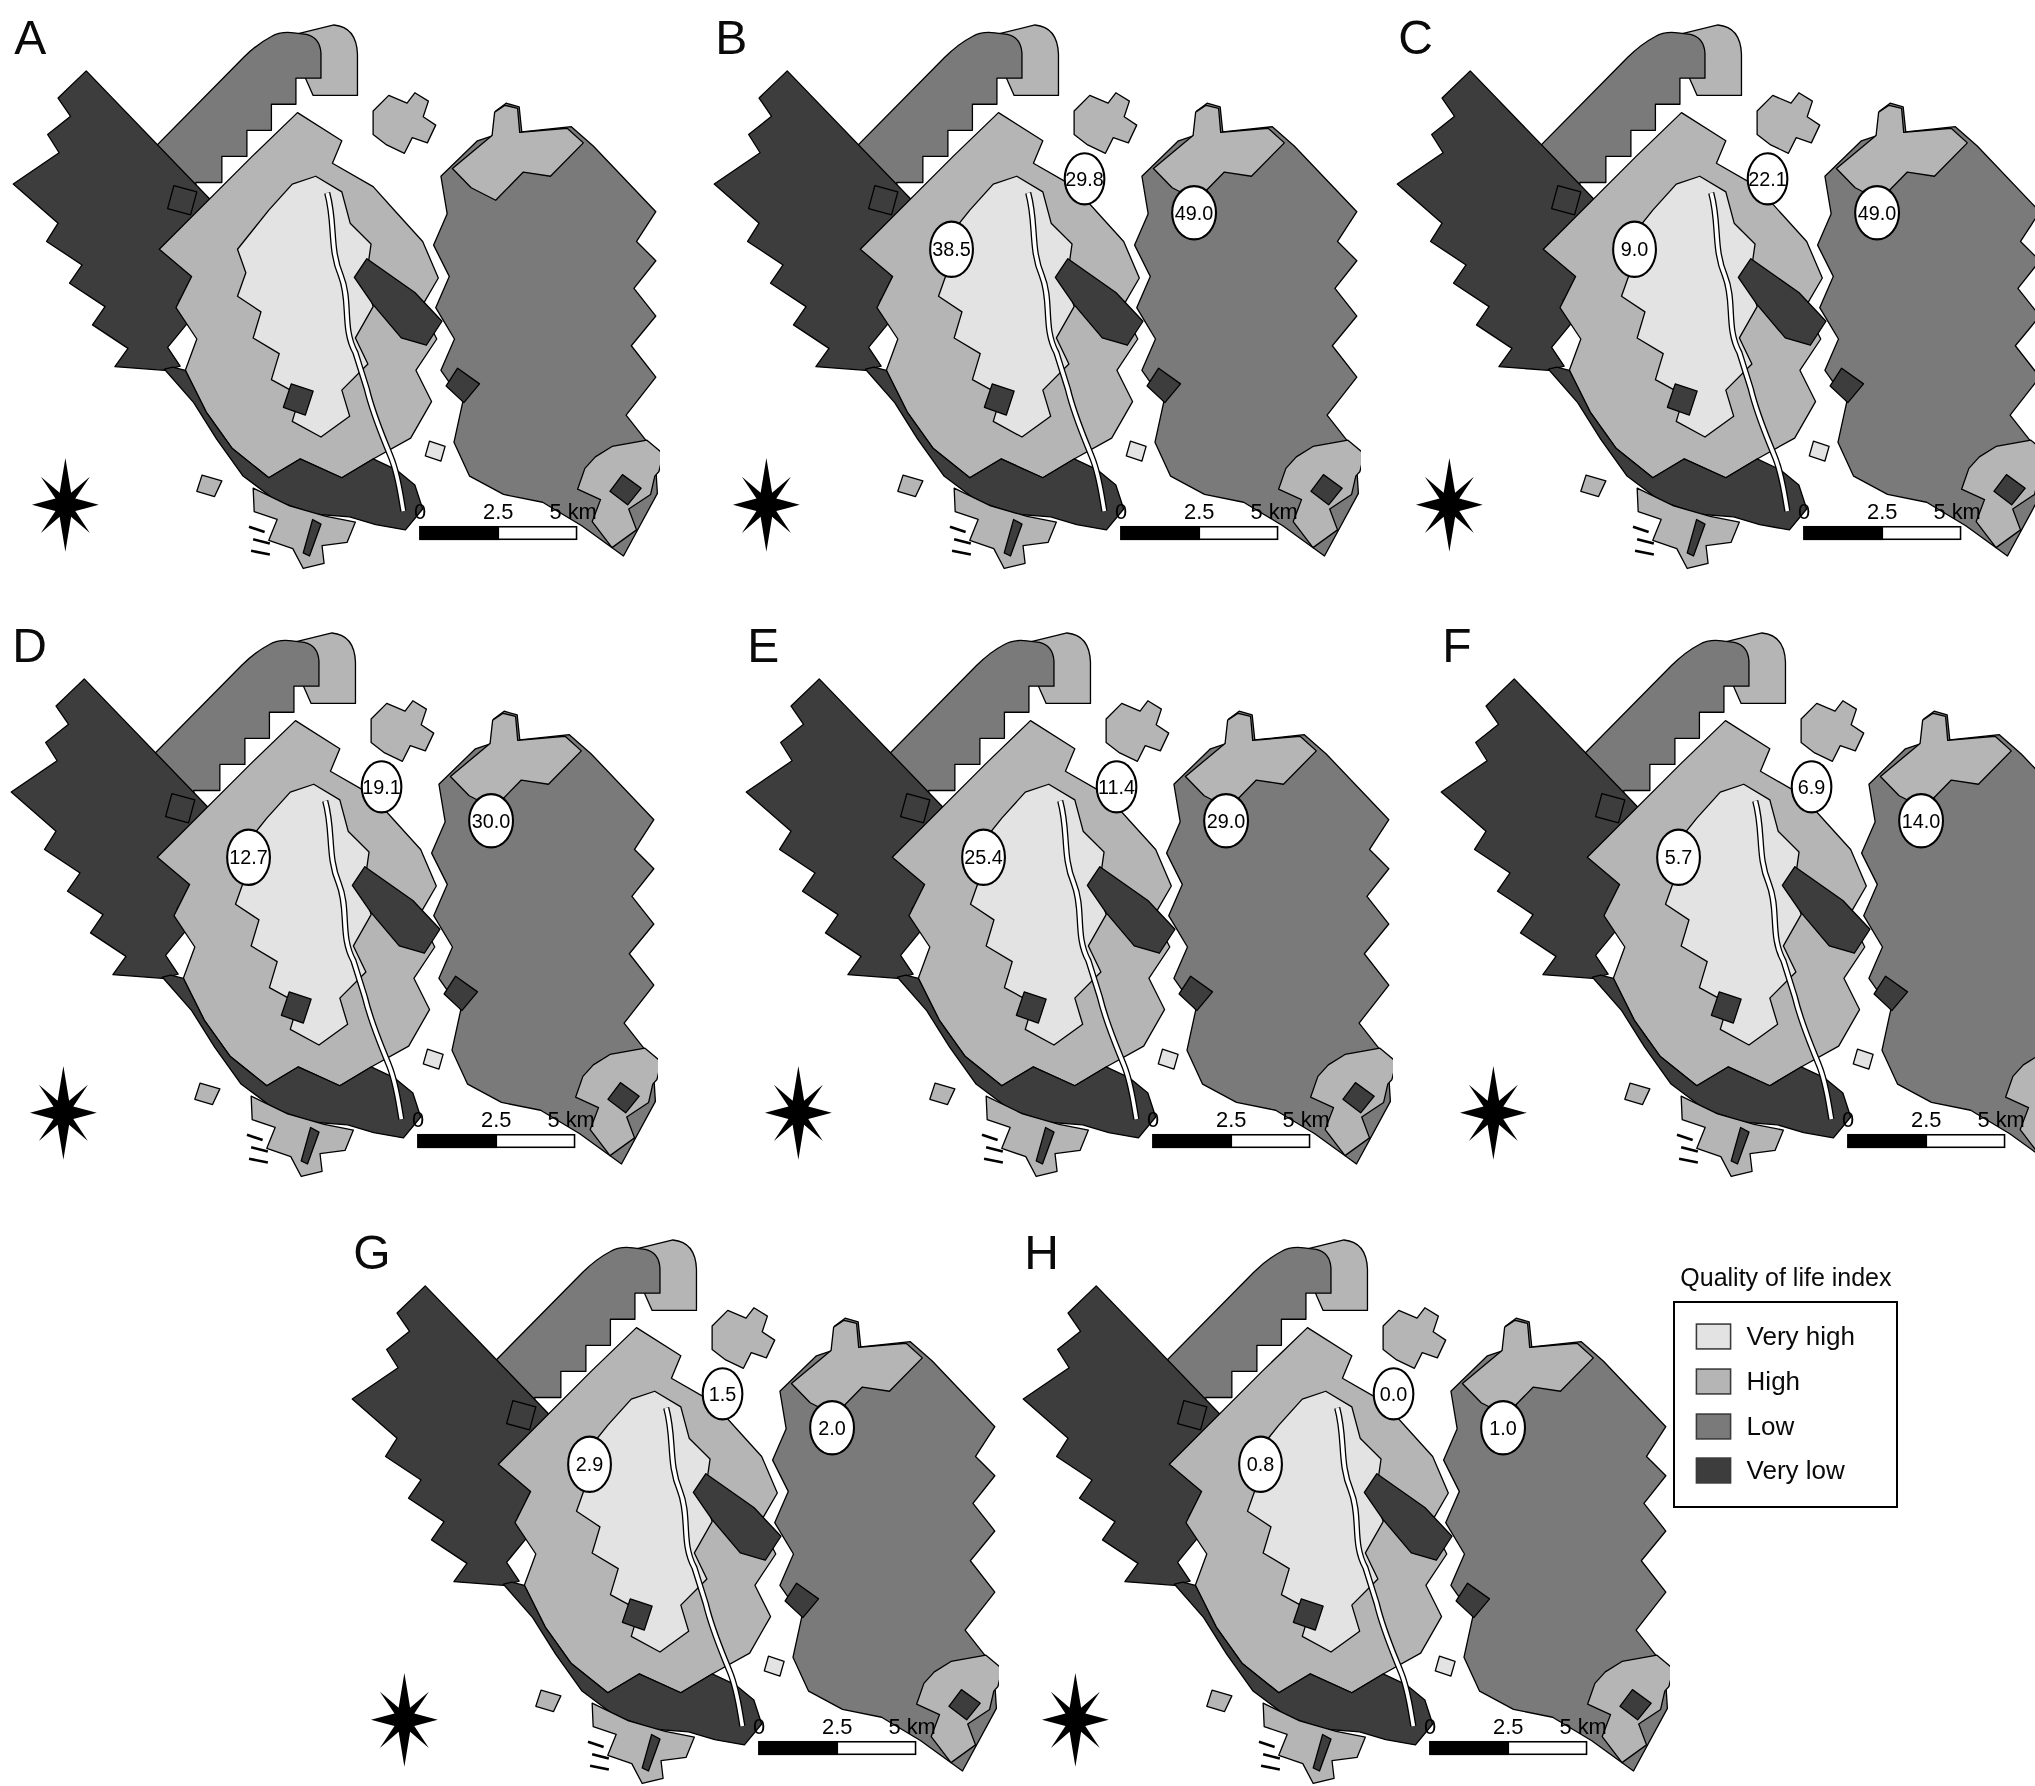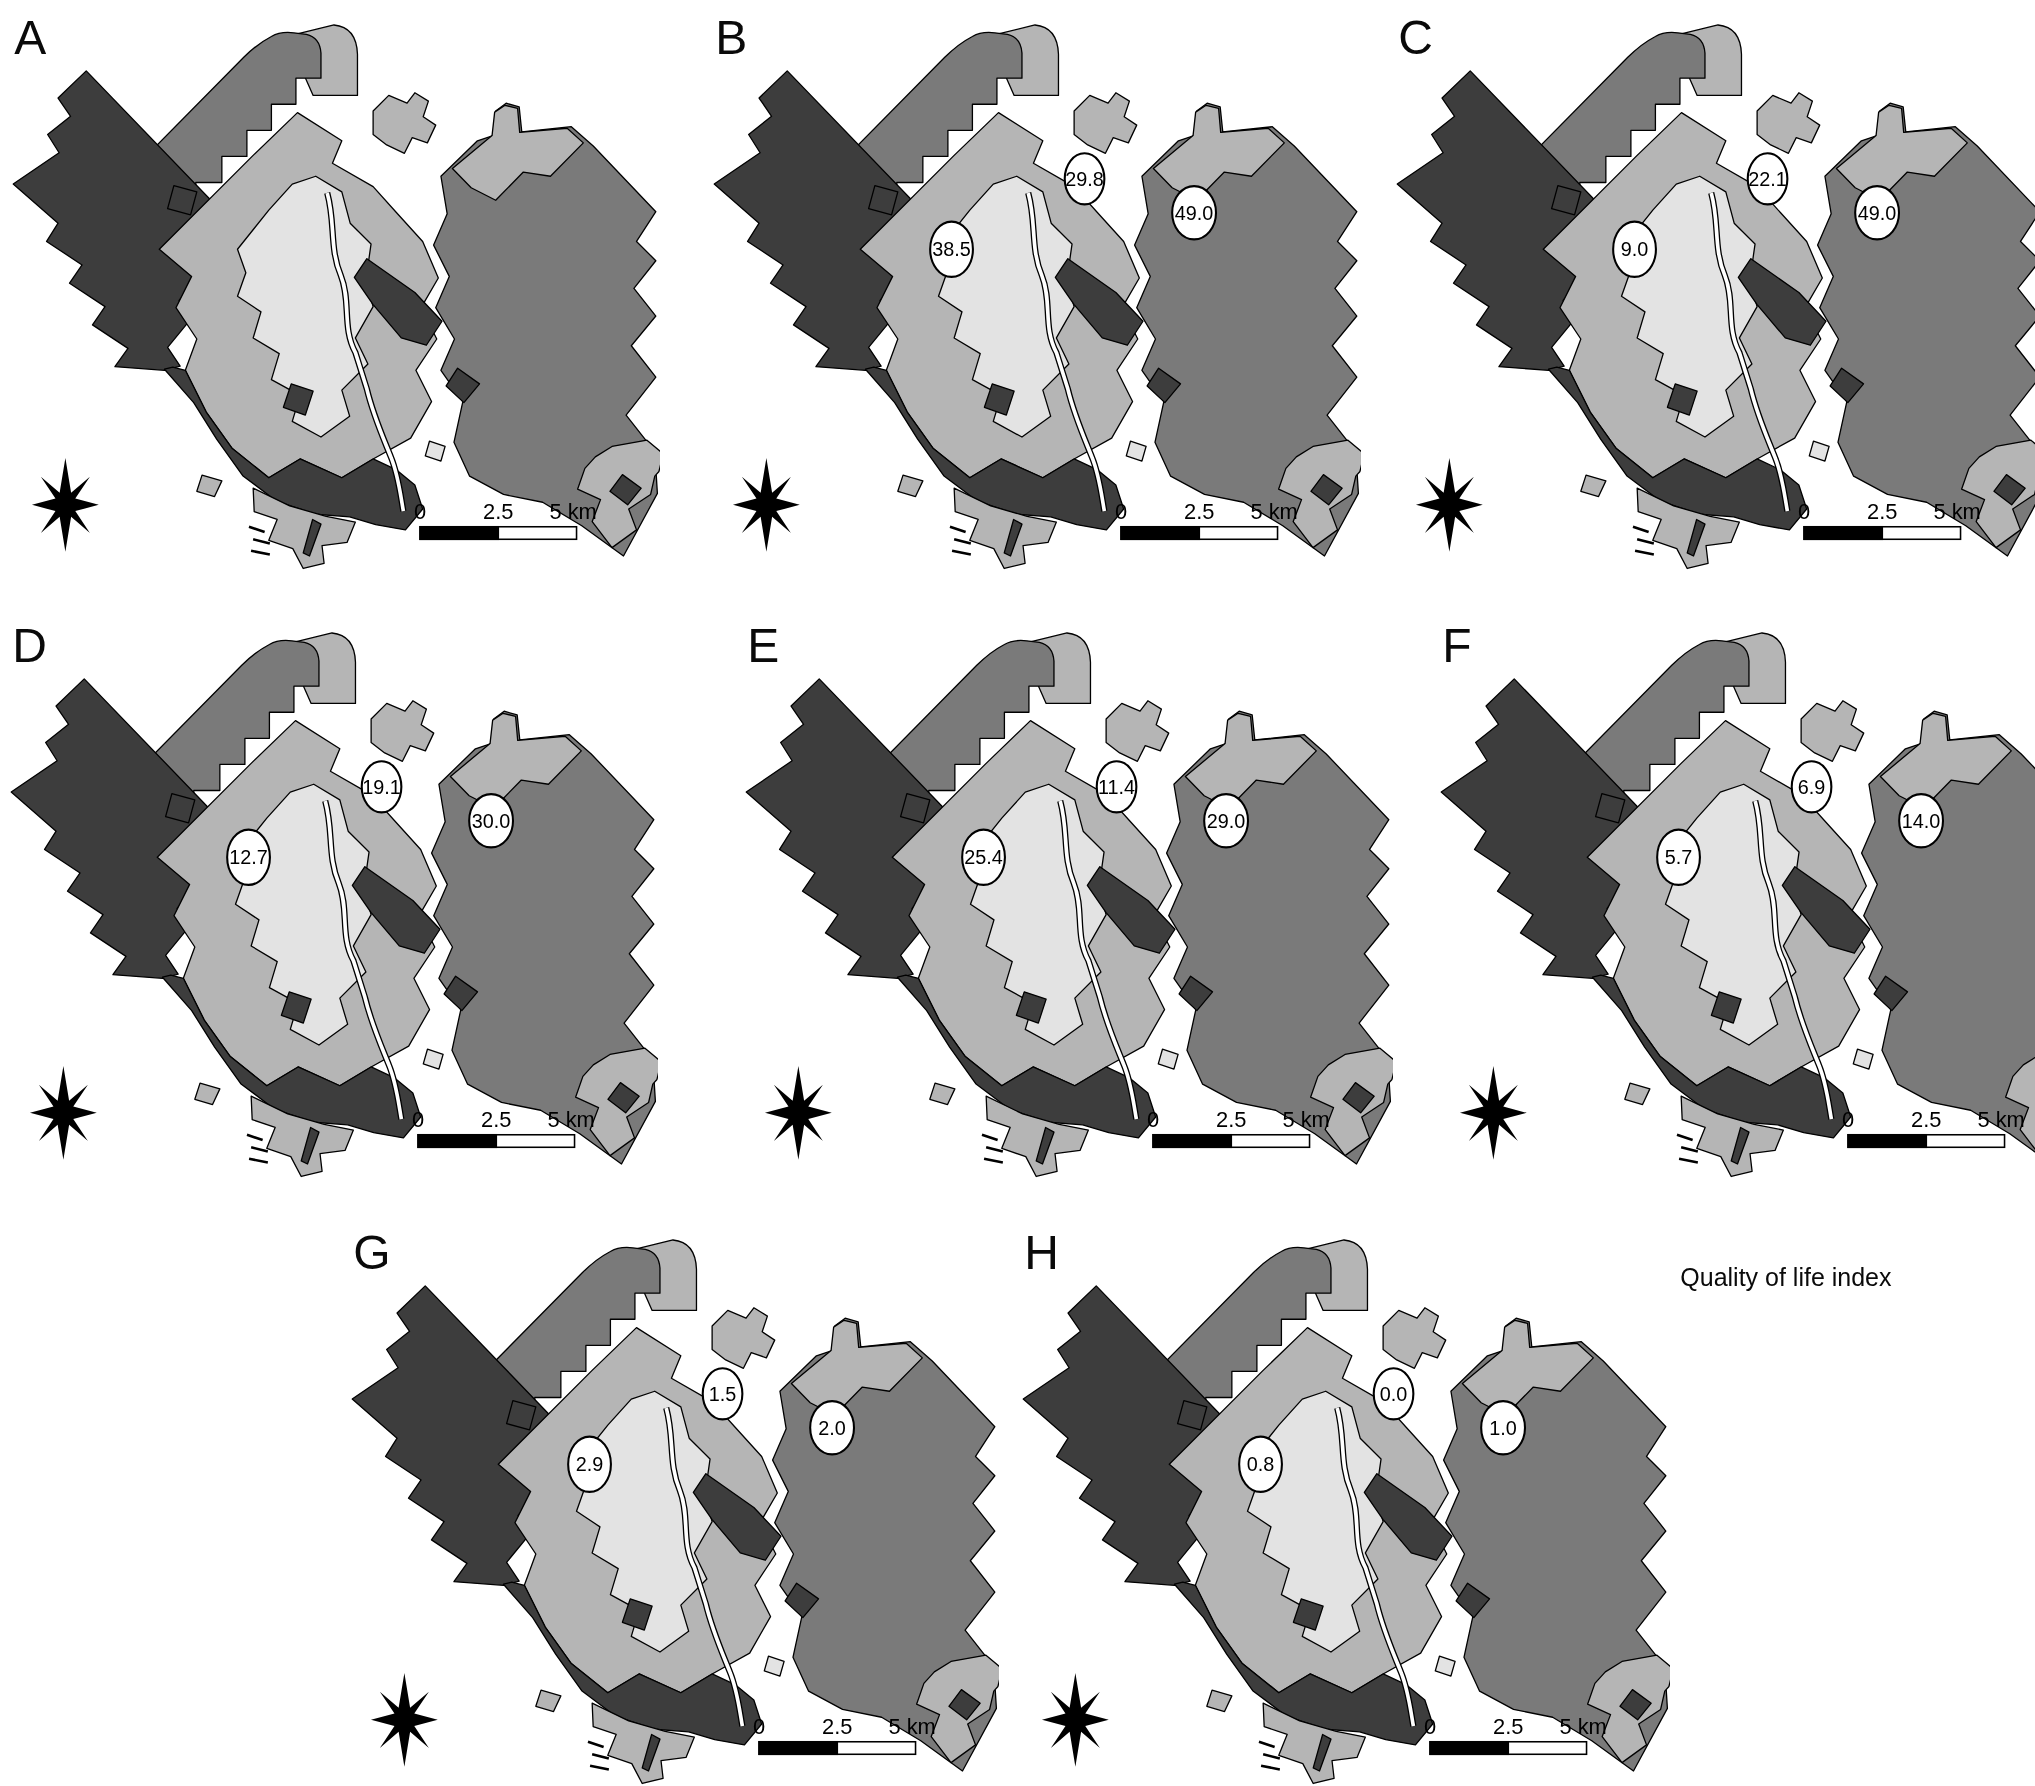--- a/index.html
+++ b/index.html
@@ -260,6 +260,32 @@
 
   <div class="legend">
     <div class="legend-title">Quality of life index</div>
+    <div class="legend-box">
+      <div class="legend-row">
+        <svg viewBox="0 0 74 56">
+          <rect x="4" y="4" width="66" height="48" stroke="#3a3a3a" stroke-width="3" fill="#e3e3e3"></rect>
+        </svg>
+        <span class="legend-label">Very high</span>
+      </div>
+      <div class="legend-row">
+        <svg viewBox="0 0 74 56">
+          <rect x="4" y="4" width="66" height="48" stroke="#3a3a3a" stroke-width="3" fill="#b5b5b5"></rect>
+        </svg>
+        <span class="legend-label">High</span>
+      </div>
+      <div class="legend-row">
+        <svg viewBox="0 0 74 56">
+          <rect x="4" y="4" width="66" height="48" stroke="#3a3a3a" stroke-width="3" fill="#7a7a7a"></rect>
+        </svg>
+        <span class="legend-label">Low</span>
+      </div>
+      <div class="legend-row">
+        <svg viewBox="0 0 74 56">
+          <rect x="4" y="4" width="66" height="48" stroke="#3a3a3a" stroke-width="3" fill="#3d3d3d"></rect>
+        </svg>
+        <span class="legend-label">Very low</span>
+      </div>
+    </div>
   </div>
 
 </div>

